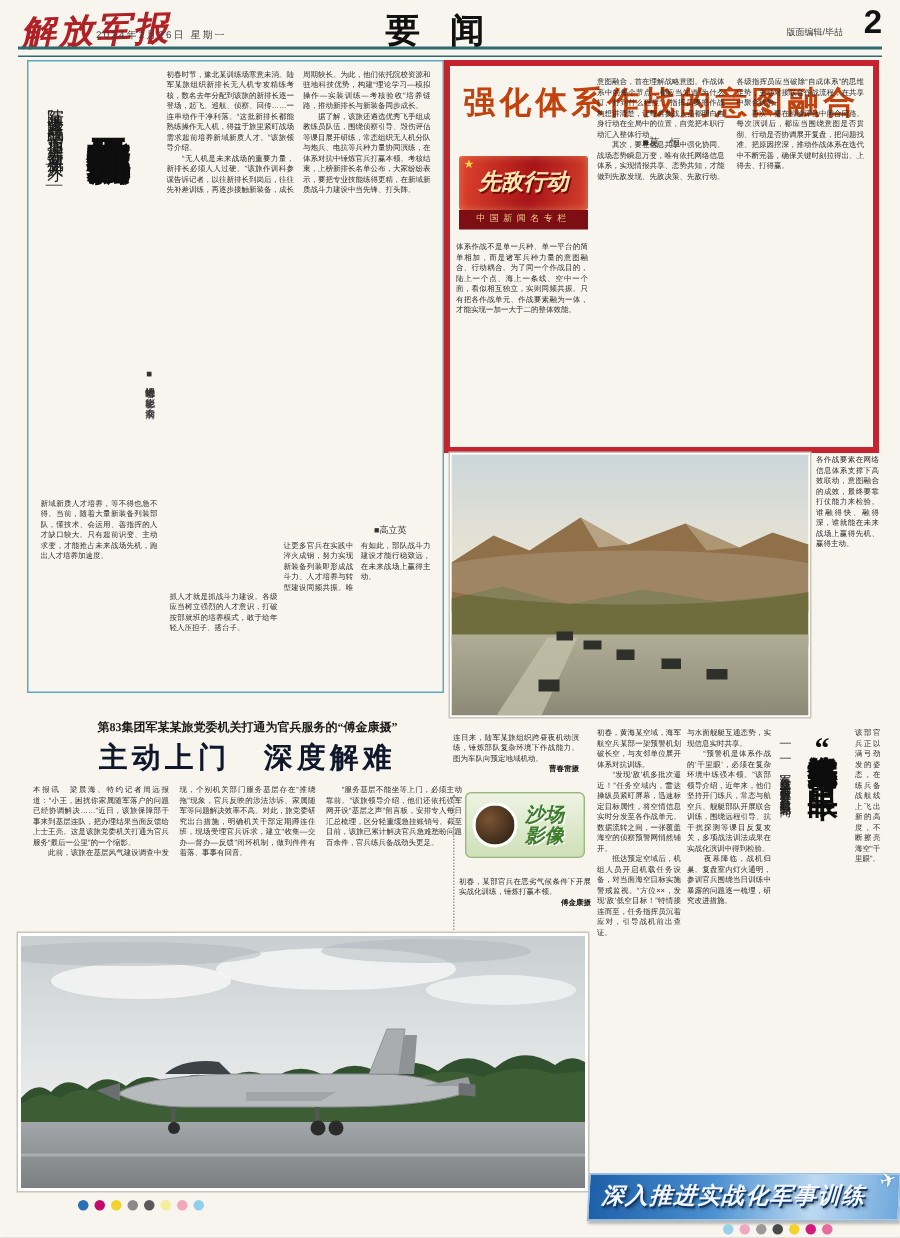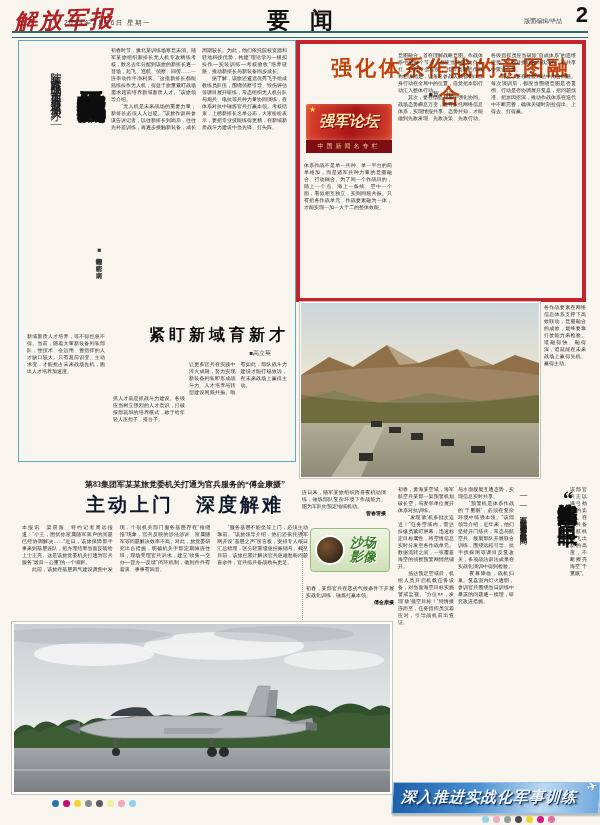--- a/index.html
+++ b/index.html
@@ -7,7 +7,7 @@
         font-family:"Liberation Sans","DejaVu Sans",sans-serif;overflow:hidden;
         box-shadow:0 0 4px rgba(0,0,0,.25);}
   .abs{position:absolute;}
-  .serif{font-family:"Liberation Serif","DejaVu Serif",serif;padding-left:20px;}
+  .serif{font-family:"Liberation Serif","DejaVu Serif",serif;}
   
   .t{font-size:5px;line-height:7px;text-align:justify;color:#2b2b2b;
      overflow:hidden;white-space:pre-line;}

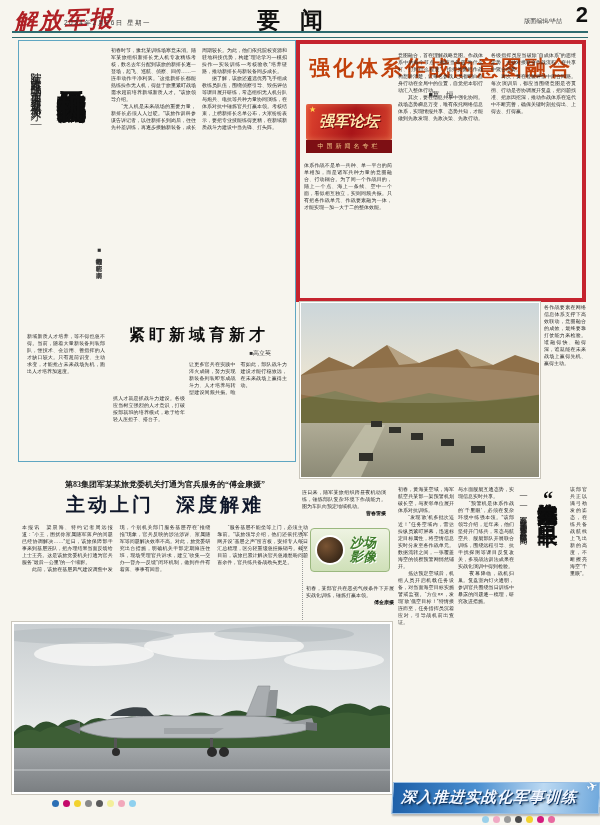--- a/index.html
+++ b/index.html
@@ -131,7 +131,7 @@
     <div class="abs" id="badge">
       <div id="badge-banner">
         <span id="badge-star">★</span>
-        <div id="badge-title">强军论坛</div>
+        <div id="badge-title">先敌行动</div>
       </div>
       <div id="badge-strip">中国新闻名专栏</div>
     </div>

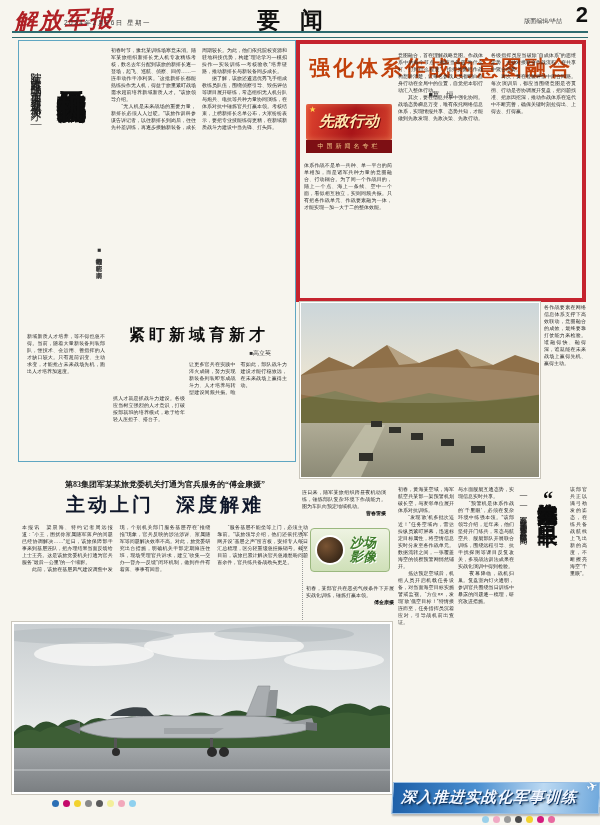--- a/index.html
+++ b/index.html
@@ -118,7 +118,6 @@
 　　“无人机是未来战场的重要力量，新排长必须人人过硬。”该旅作训科参谋告诉记者，以往新排长到岗后，往往先补差训练，再逐步接触新装备，成长周期较长。为此，他们依托院校资源和驻地科技优势，构建“理论学习—模拟操作—实装训练—考核验收”培养链路，推动新排长与新装备同步成长。
 　　据了解，该旅还遴选优秀飞手组成教练员队伍，围绕侦察引导、毁伤评估等课目展开研练，常态组织无人机分队与炮兵、电抗等兵种力量协同演练，在体系对抗中锤炼官兵打赢本领。考核结束，上榜新排长名单公布，大家纷纷表示，要把专业技能练得更精，在新域新质战斗力建设中当先锋、打头阵。</div>
 
-    <div class="abs serif" id="sub-headline">紧盯新域育新才</div>
     <div class="abs" id="sub-byline">■高立英</div>
     <div class="abs t" id="sub-body-left">新域新质人才培养，等不得也急不得。当前，随着大量新装备列装部队，懂技术、会运用、善指挥的人才缺口较大。只有超前识变、主动求变，才能抢占未来战场先机，跑出人才培养加速度。</div>
     <div class="abs t" id="sub-body-mid">抓人才就是抓战斗力建设。各级应当树立强烈的人才意识，打破按部就班的培养模式，敢于给年轻人压担子、搭台子。</div>

